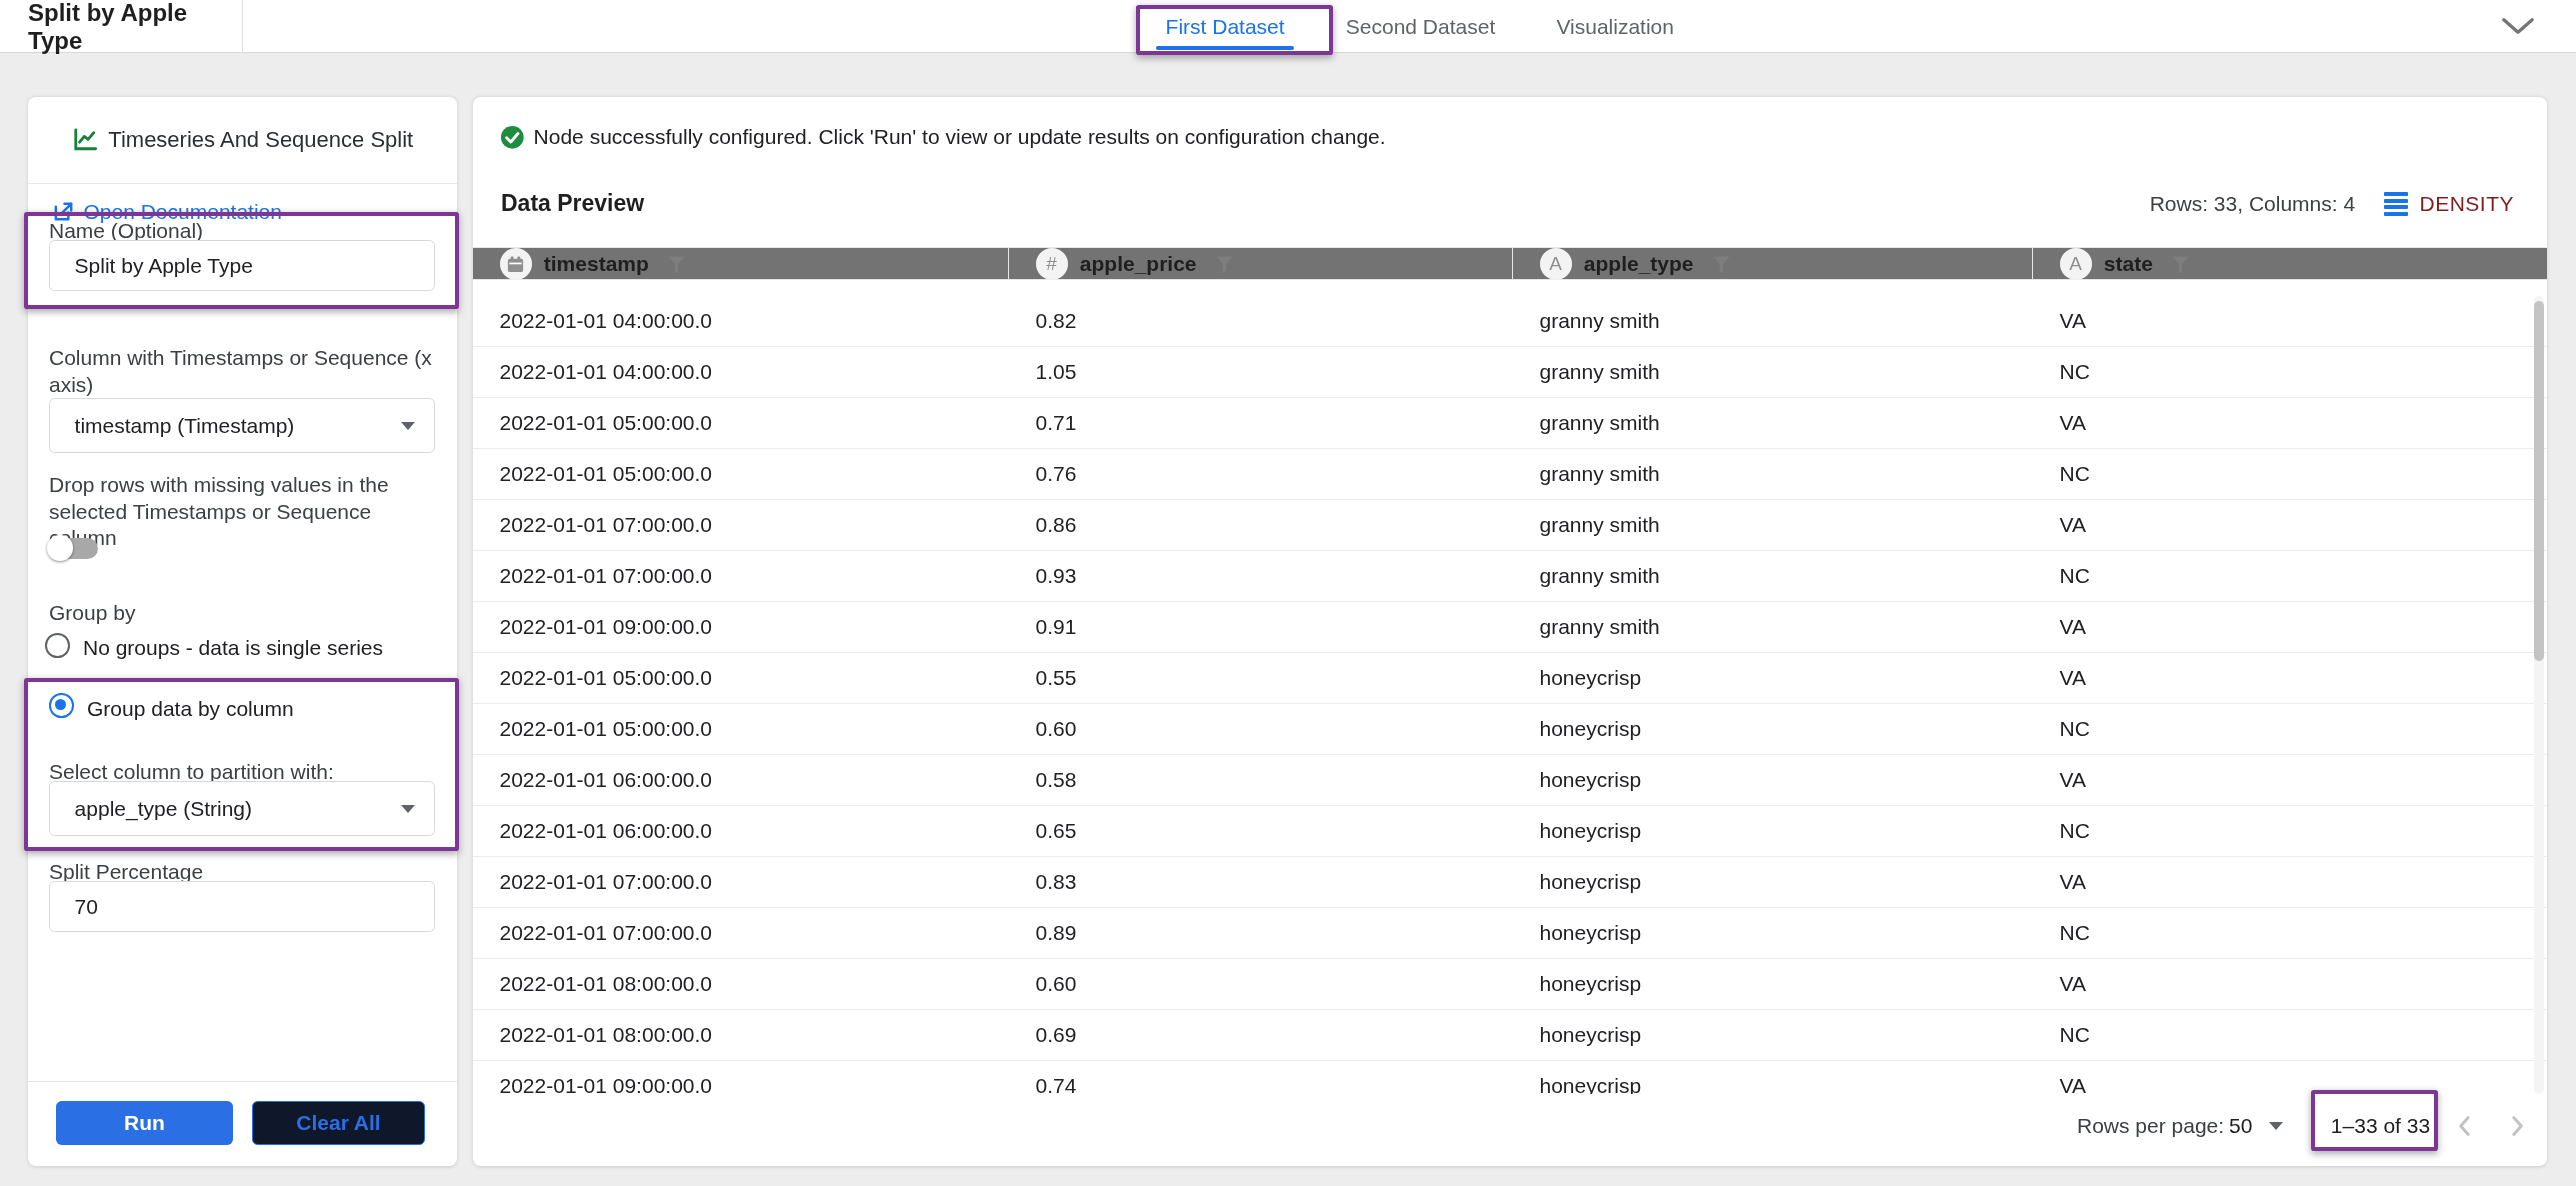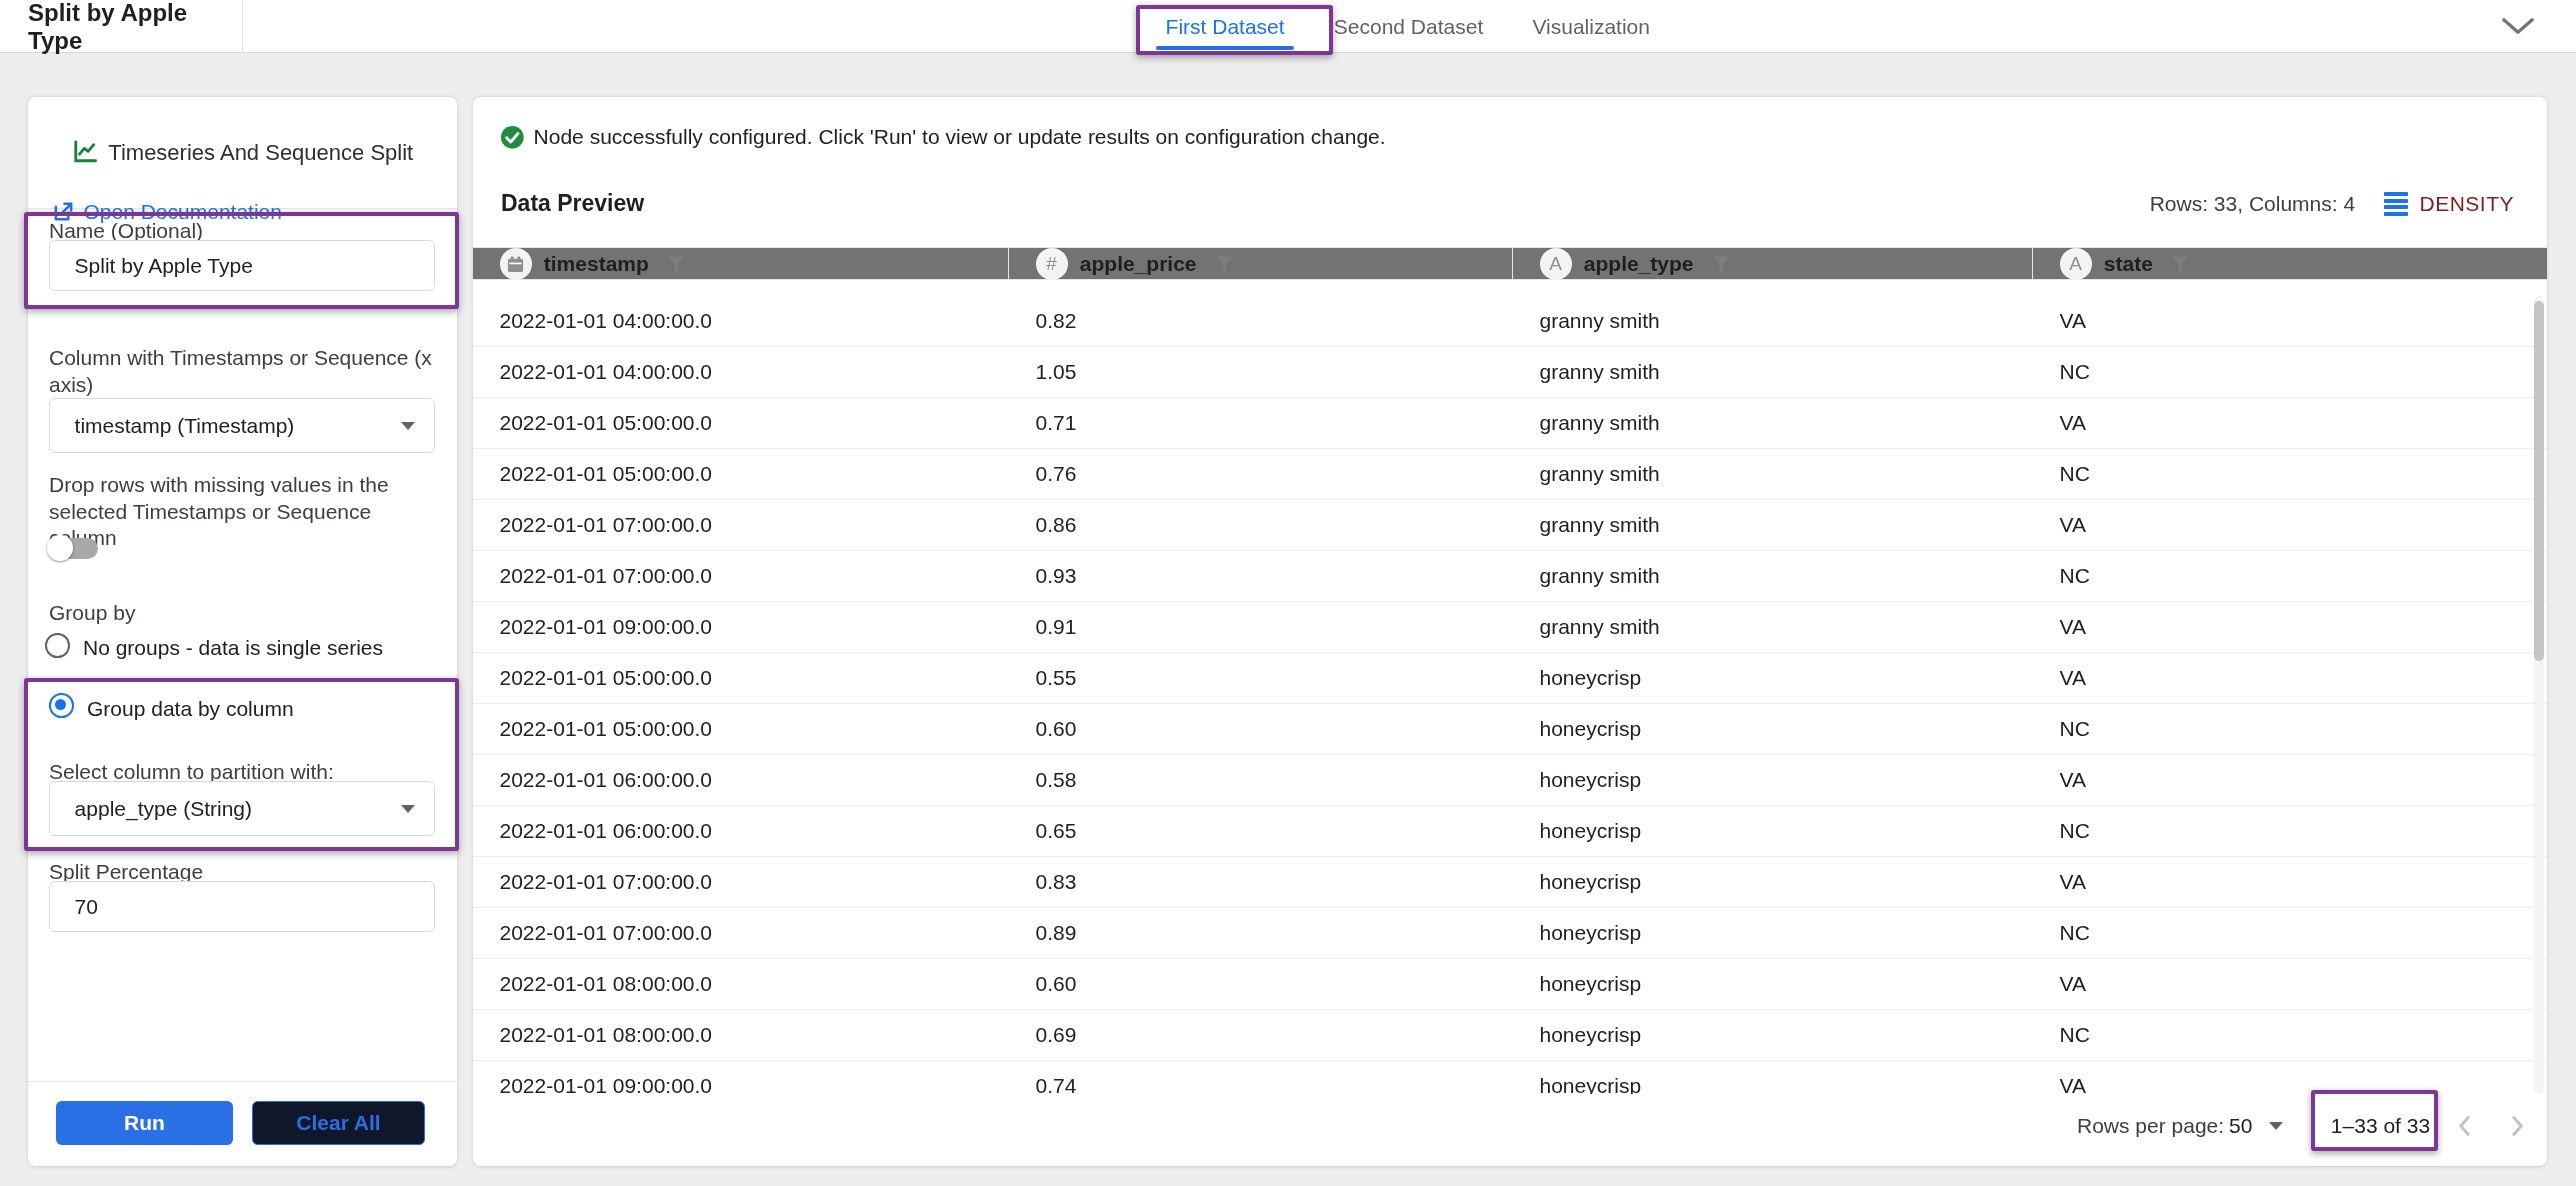--- a/index.html
+++ b/index.html
@@ -11,7 +11,7 @@
   
   .topbar { position:absolute; left:0; top:0; width:2576px; height:53px; background:#fff; border-bottom:0.9px solid #d8d8d8; z-index:3; }
   .title-block { position:absolute; left:0; top:0; width:243px; height:53px; border-right:0.9px solid #e2e2e2; display:flex; align-items:center; padding-left:28px; font-size:24px; font-weight:700; color:#1f1f1f; }
-  .tabs { position:absolute; left:1141px; top:0; height:53px; display:flex; }
+  .tabs { position:absolute; left:1141px; top:0; height:53px; display:flex;gap:12px; }
   .tab { padding:0 24.6px; display:flex; align-items:center; font-size:21px; font-weight:500; color:#5f6368; position:relative; cursor:pointer; }
   .tab.active { color:#1a73e8; }
   .tab.active::after { content:""; position:absolute; left:15px; right:15px; bottom:2.8px; height:3.8px; background:#1a73e8; border-radius:1.9px; }

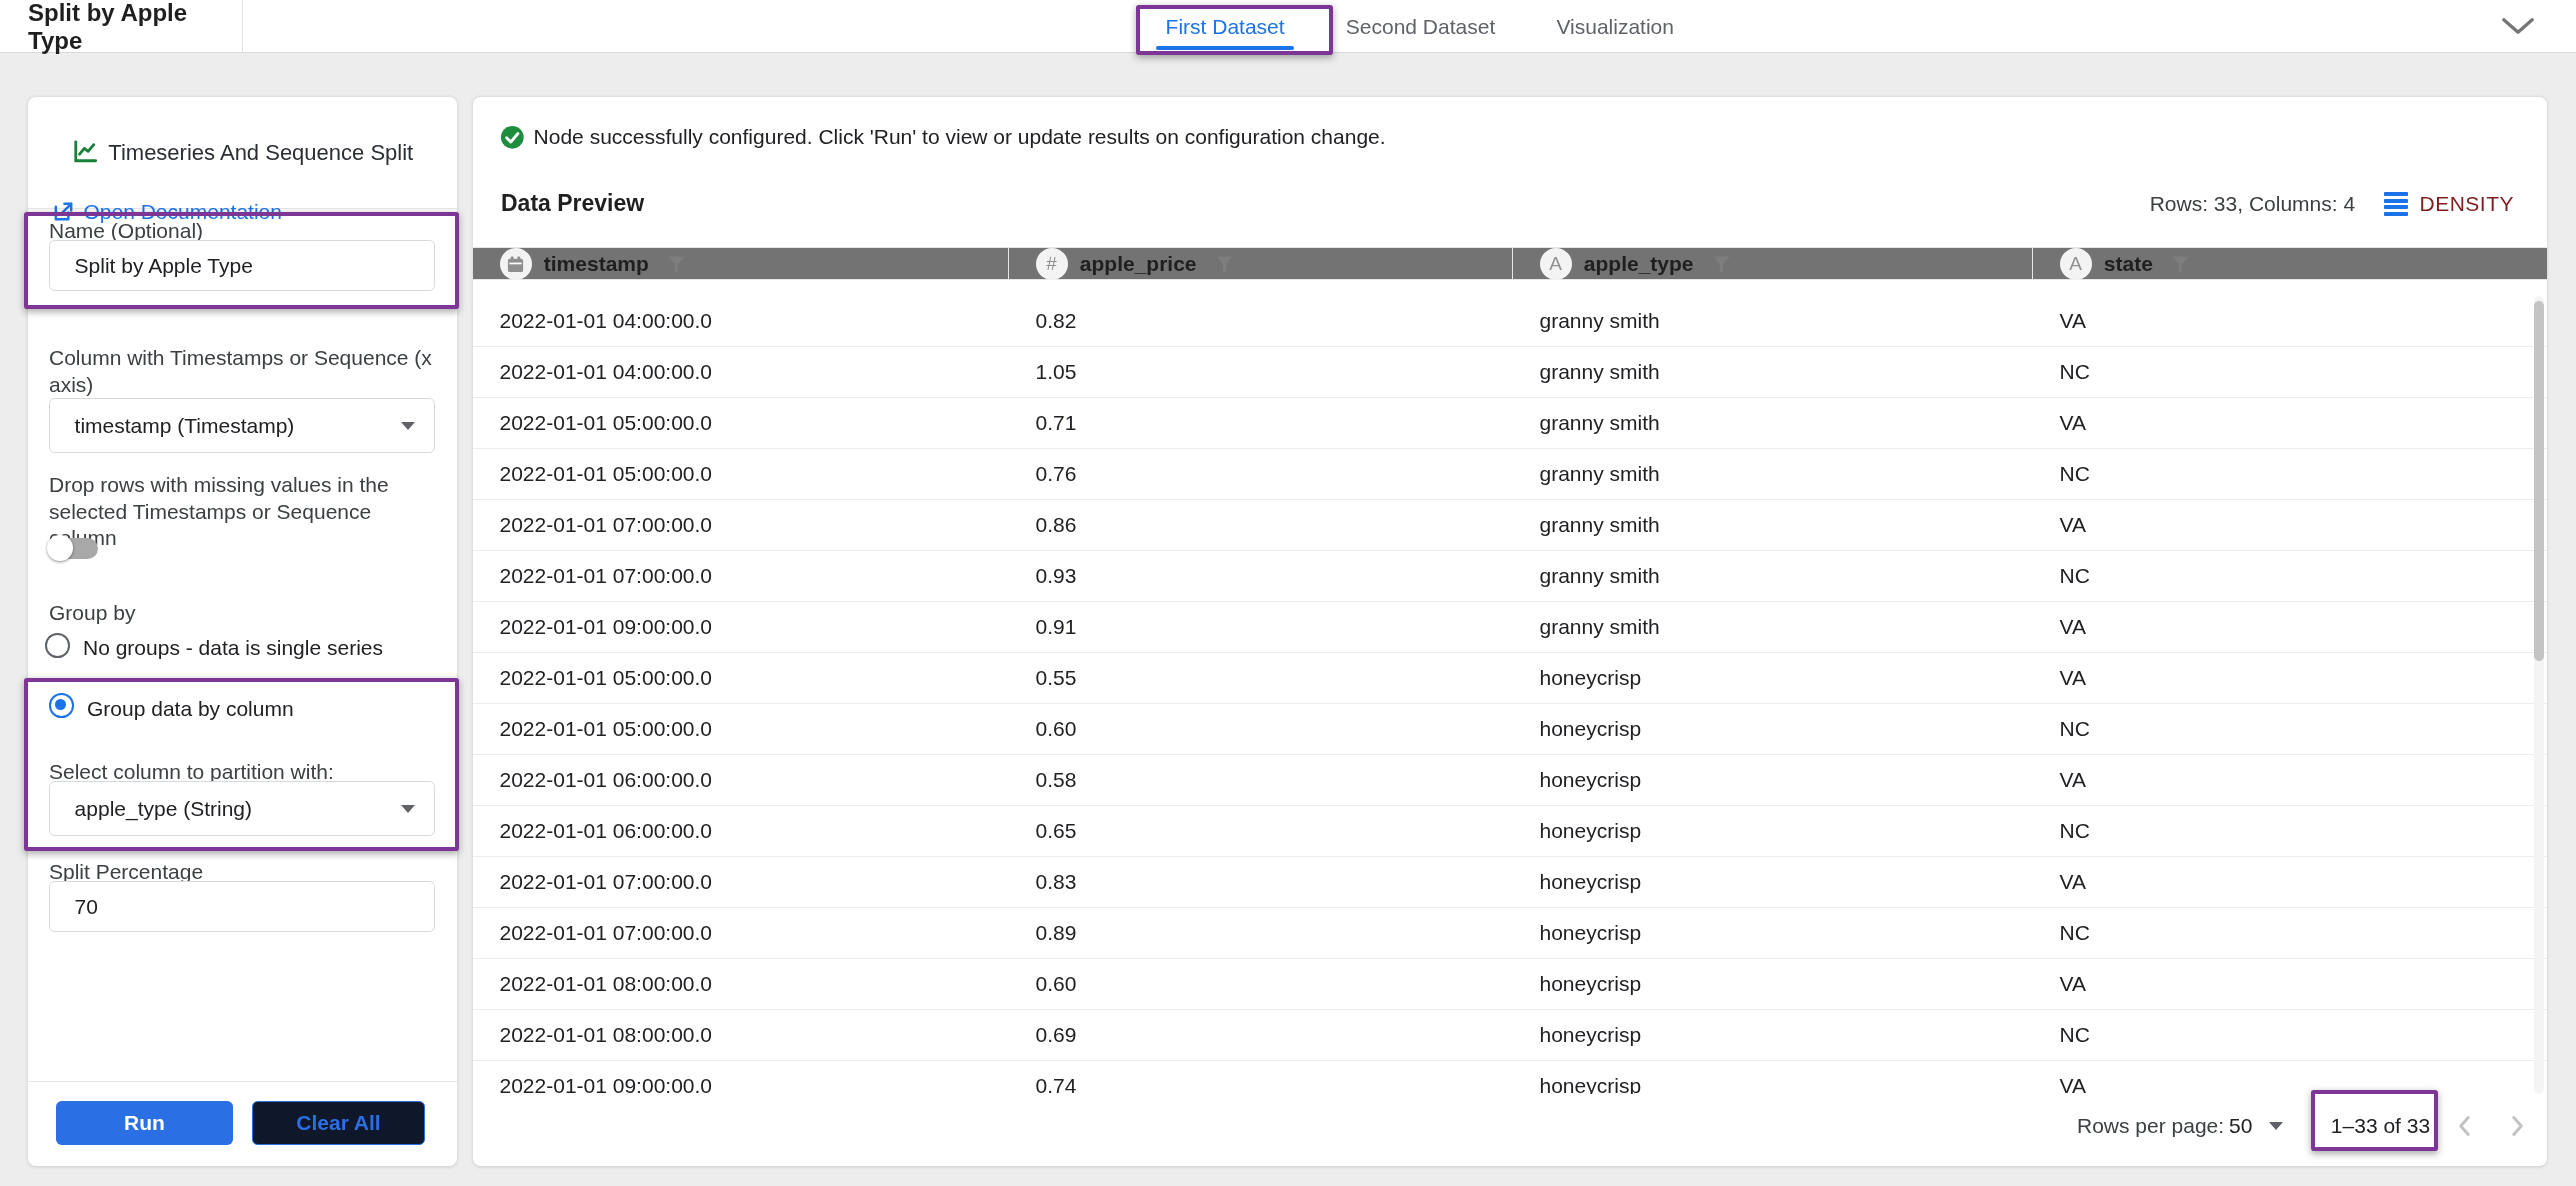--- a/index.html
+++ b/index.html
@@ -23,7 +23,7 @@
   #main    { left:473px; top:97px; width:2074px; height:1069px; }
 
   
-  .node-header { position:absolute; top:0; left:0; right:0; height:112px; border-bottom:0.9px solid #e8e8e8; display:flex; align-items:center; justify-content:center; gap:10px; font-size:22px; font-weight:500; color:#2b2f33; }
+  .node-header { position:absolute; top:0; left:0; right:0; height:87px; border-bottom:0.9px solid #e8e8e8; display:flex; align-items:center; justify-content:center; gap:10px; font-size:22px; font-weight:500; color:#2b2f33; }
   .doc-link { position:absolute; top:87px; left:0; right:0; height:55px; display:flex; align-items:center; gap:8.5px; padding-left:24px; color:#1a73e8; font-size:21px; font-weight:500; cursor:pointer; }
   .f-label { position:absolute; left:21px; font-size:21px; color:#3c4043; line-height:26.5px; width:388px; }
   .inputbox { position:absolute; left:21px; width:386px; height:51px; border:0.9px solid #d6d9dc; border-radius:5.7px; background:#fff; font-size:21px; color:#202124; padding-left:24.6px; display:flex; align-items:center; }

